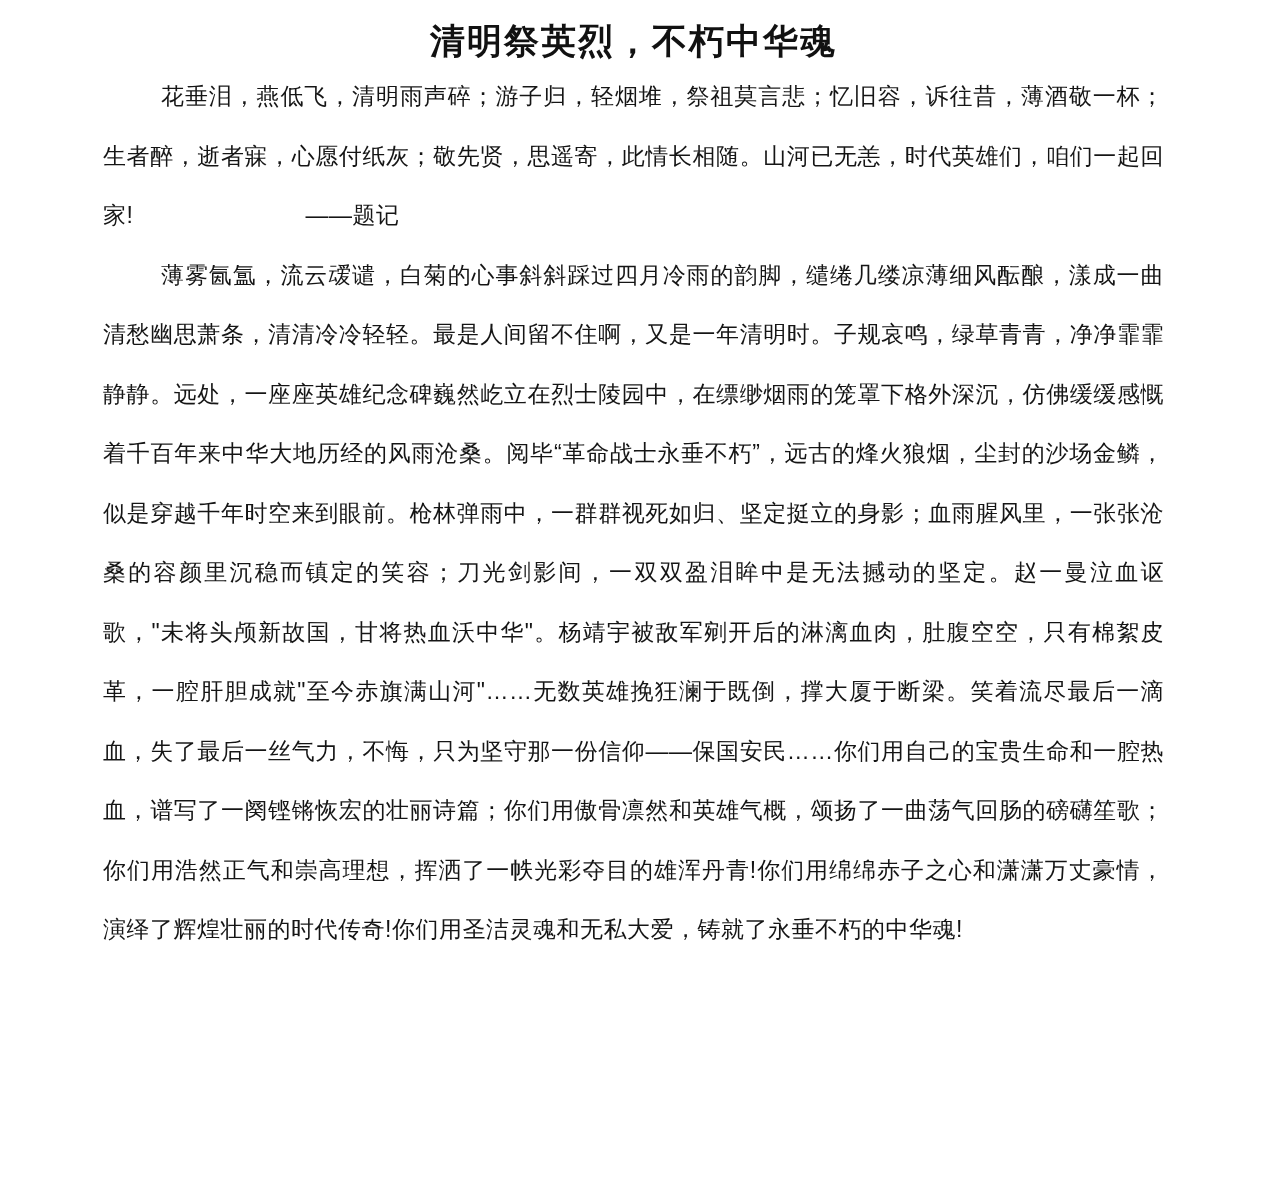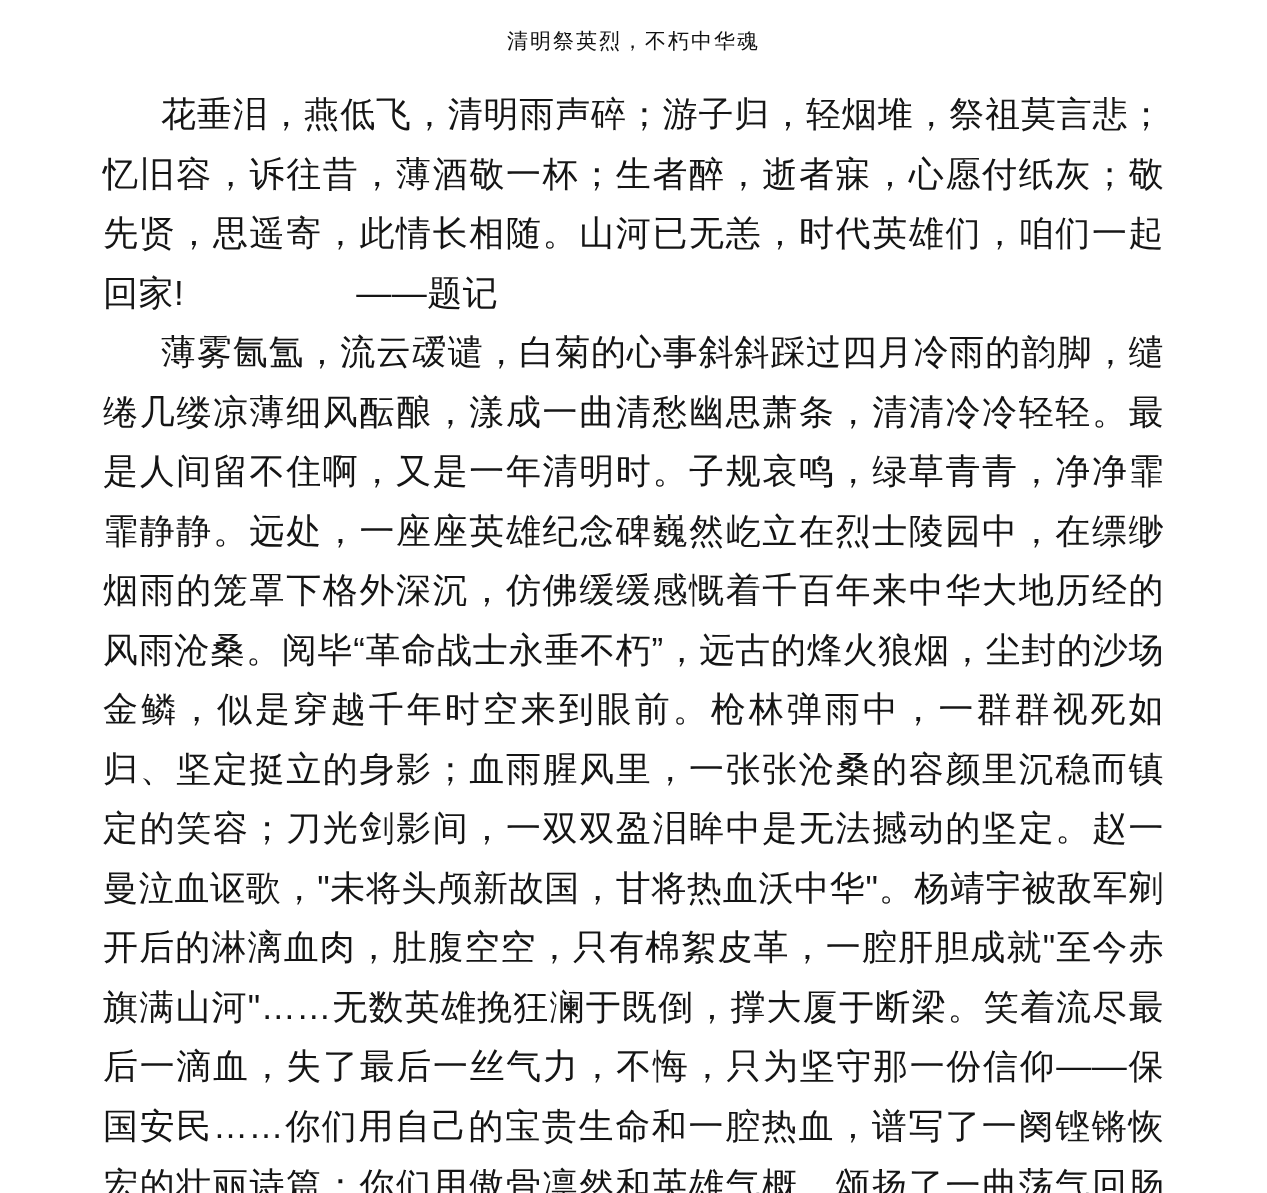--- a/index.html
+++ b/index.html
@@ -23,12 +23,12 @@
     overflow: hidden;
   }
   .doc-title {
-    font-size: 21px;
-    font-weight: 400;
+    font-size: 35px;
+    font-weight: 700;
     text-align: center;
     letter-spacing: 2px;
     line-height: 46px;
-    margin: 6px 0 20px 0;
+    margin: 6px 0 3px 0;
     color: #111111;
   }
   .para {

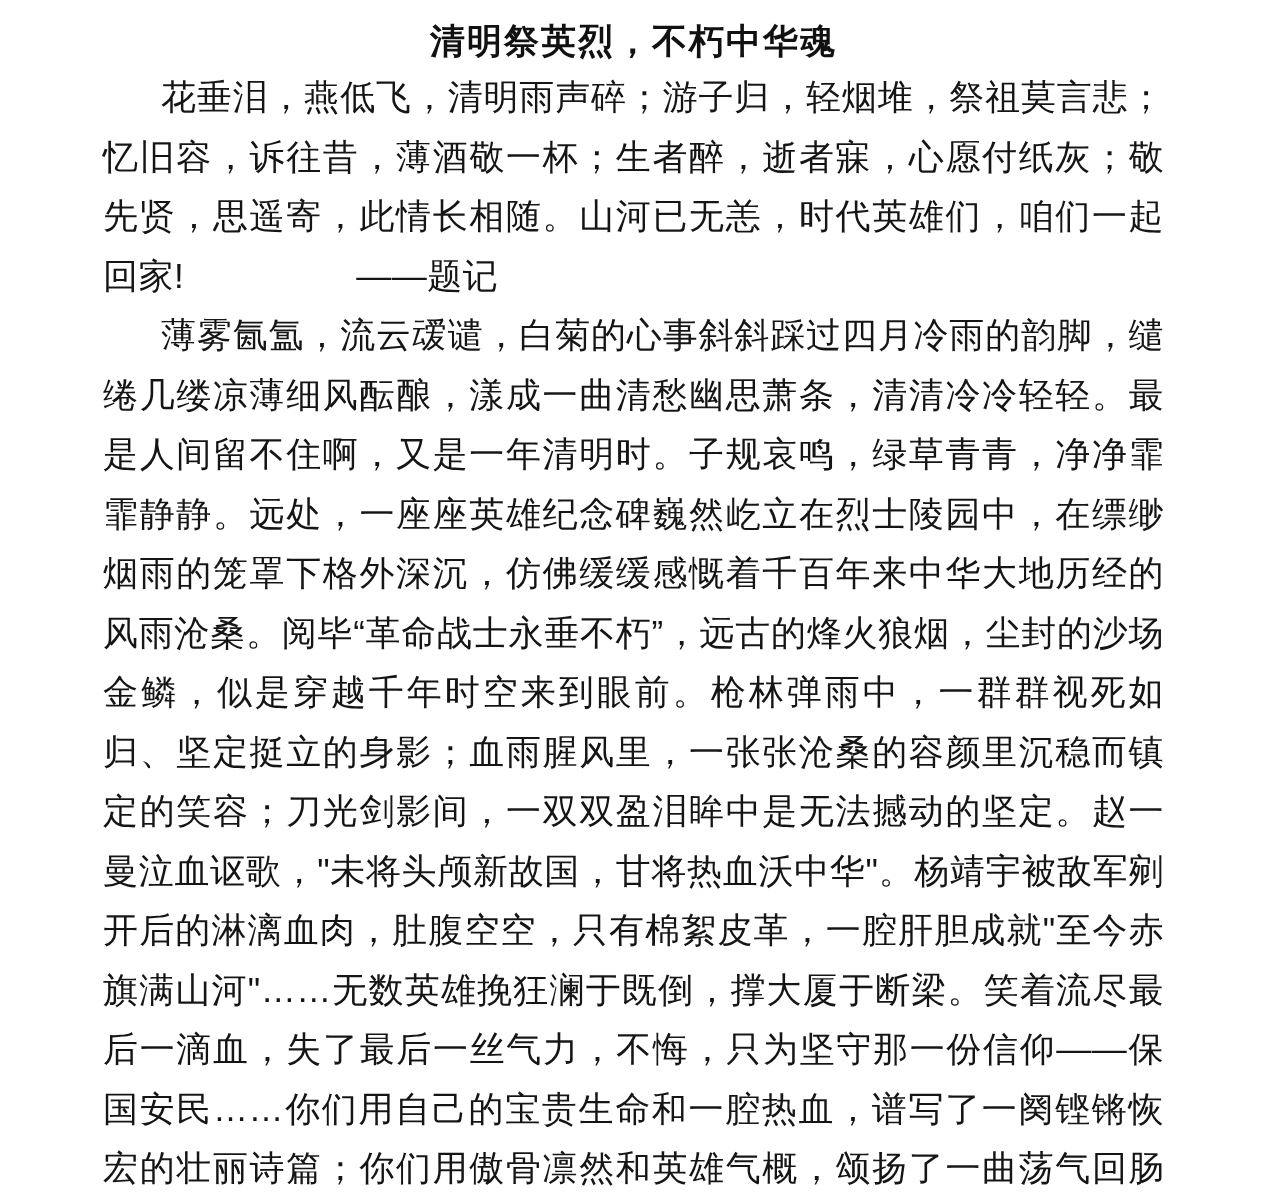--- a/index.html
+++ b/index.html
@@ -32,7 +32,7 @@
     color: #111111;
   }
   .para {
-    font-size: 35px;
+    font-size: 23px;
     line-height: 59.5px;
     margin: 0;
     text-align: justify;

